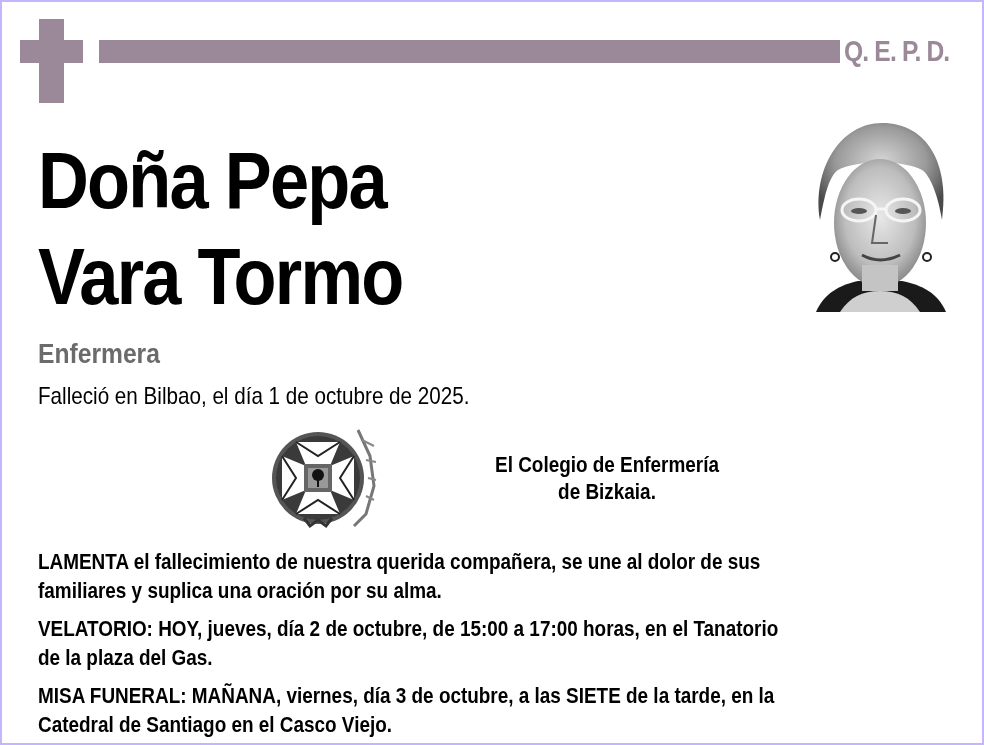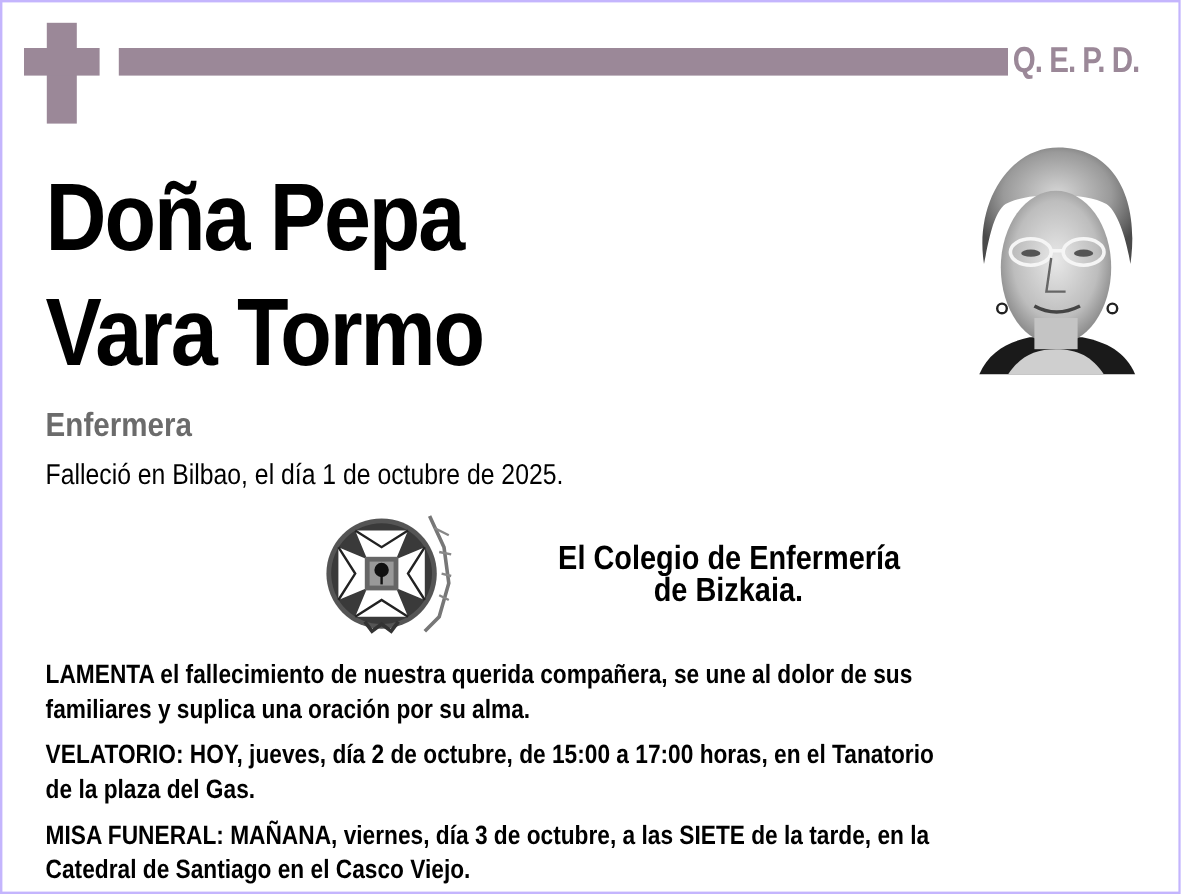--- a/index.html
+++ b/index.html
@@ -23,7 +23,7 @@
            transform: scaleX(0.86); transform-origin: left top; white-space: nowrap; }
   .emblem { position: absolute; left: 264px; top: 424px; width: 112px; height: 108px; }
   .org { position: absolute; left: 440px; top: 449px; width: 330px; text-align: center;
-         font-size: 28px; font-weight: bold; line-height: 27px; }
+         font-size: 22px; font-weight: bold; line-height: 27px; }
   .org span { display: block; transform: scaleX(0.86); transform-origin: center top; white-space: nowrap; }
   .body-para { position: absolute; left: 36px; font-size: 22px; font-weight: bold; line-height: 29px;
                width: 1050px; transform: scaleX(0.86); transform-origin: left top; }

